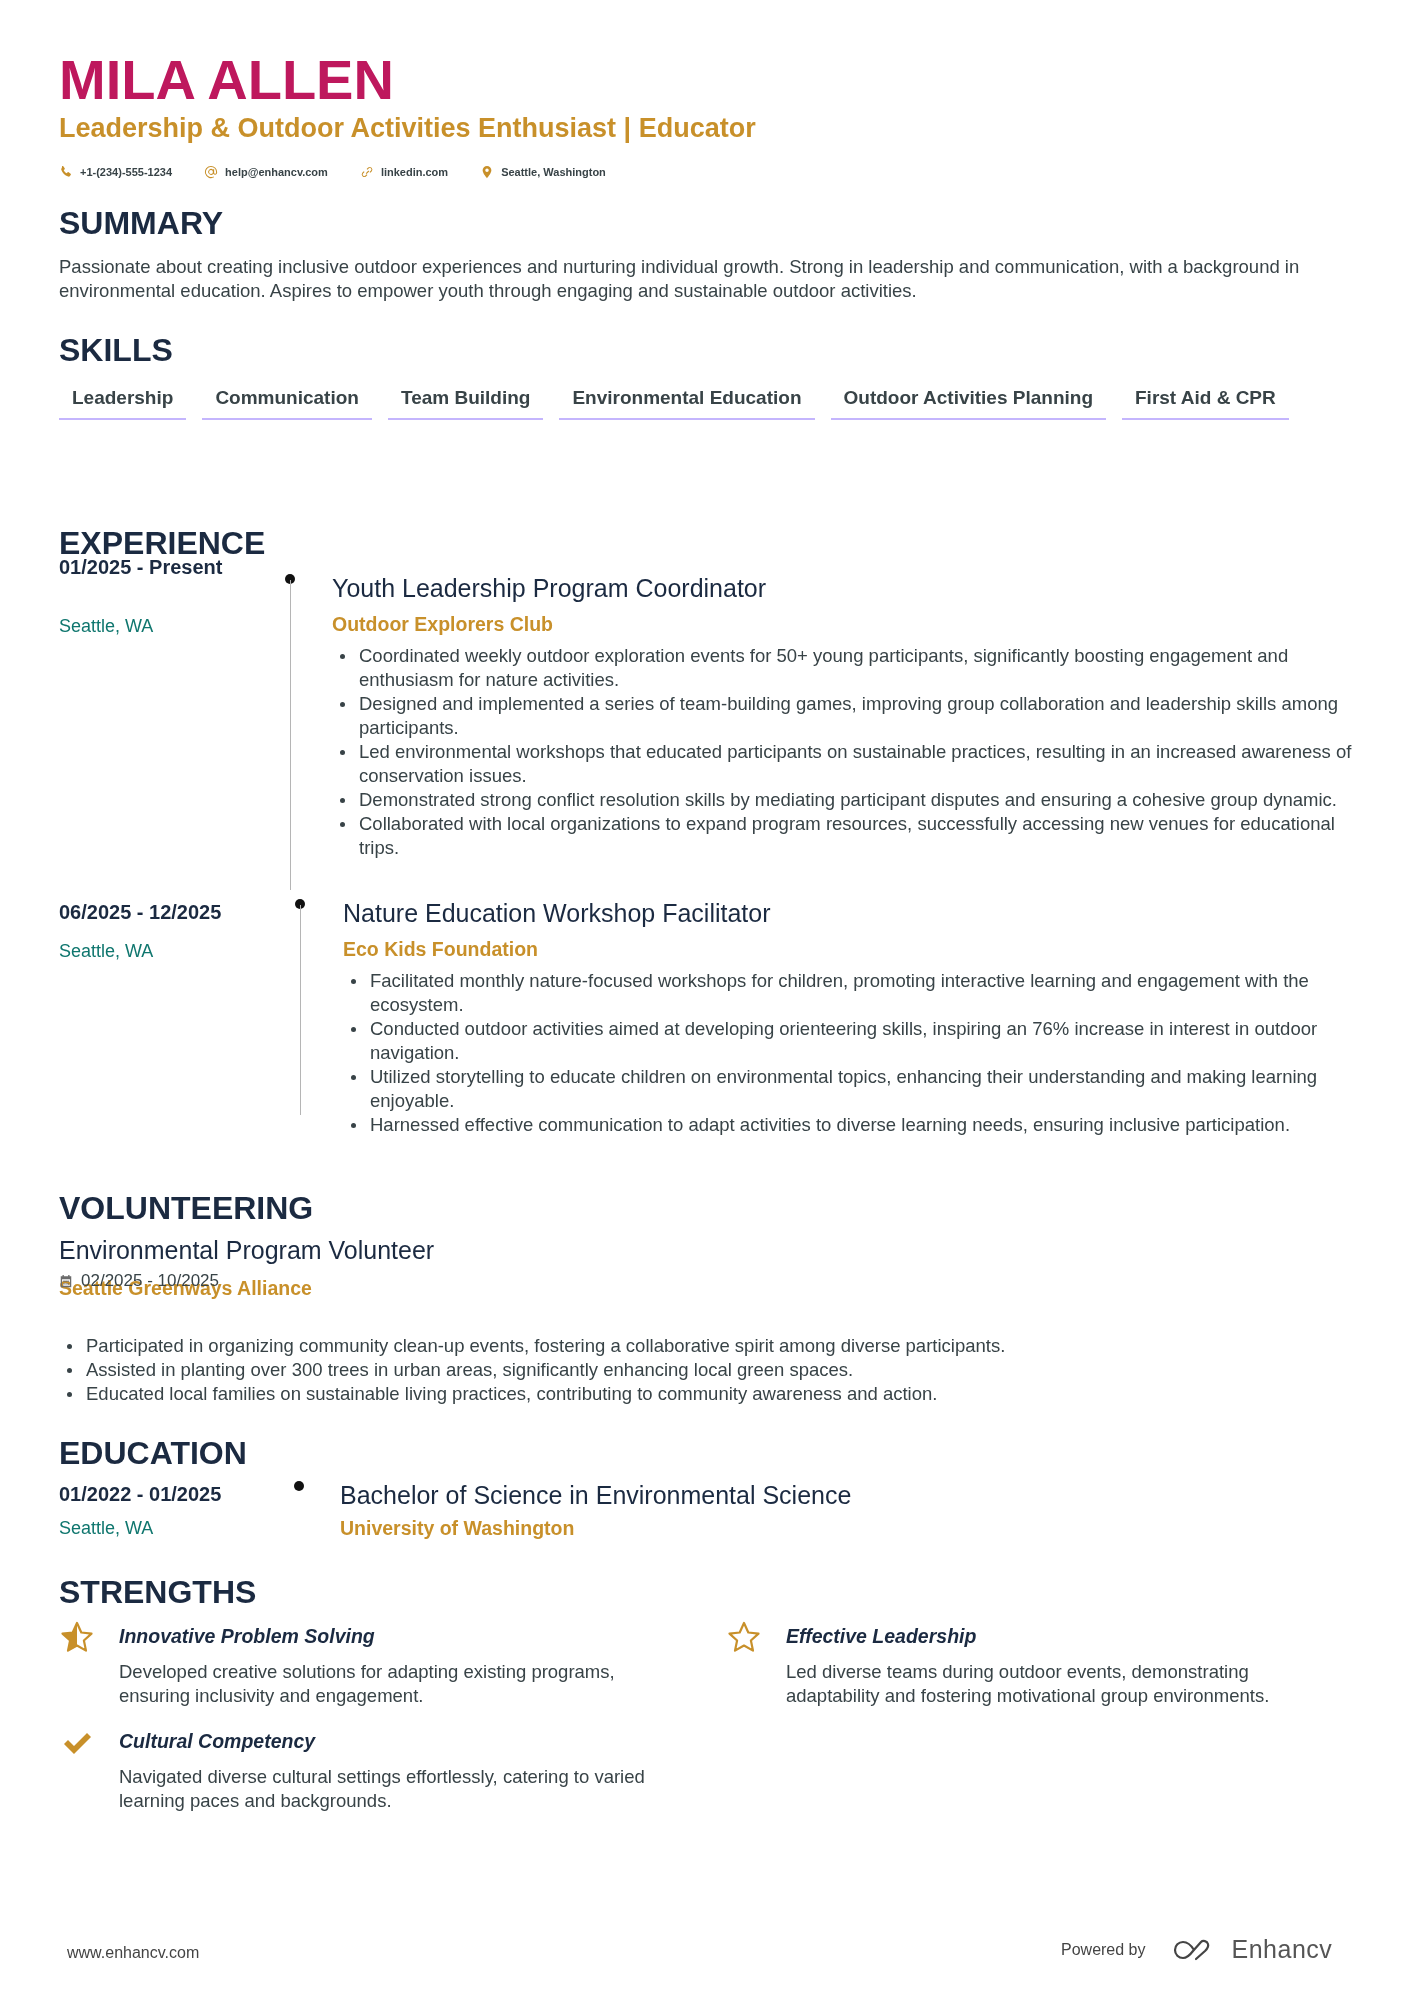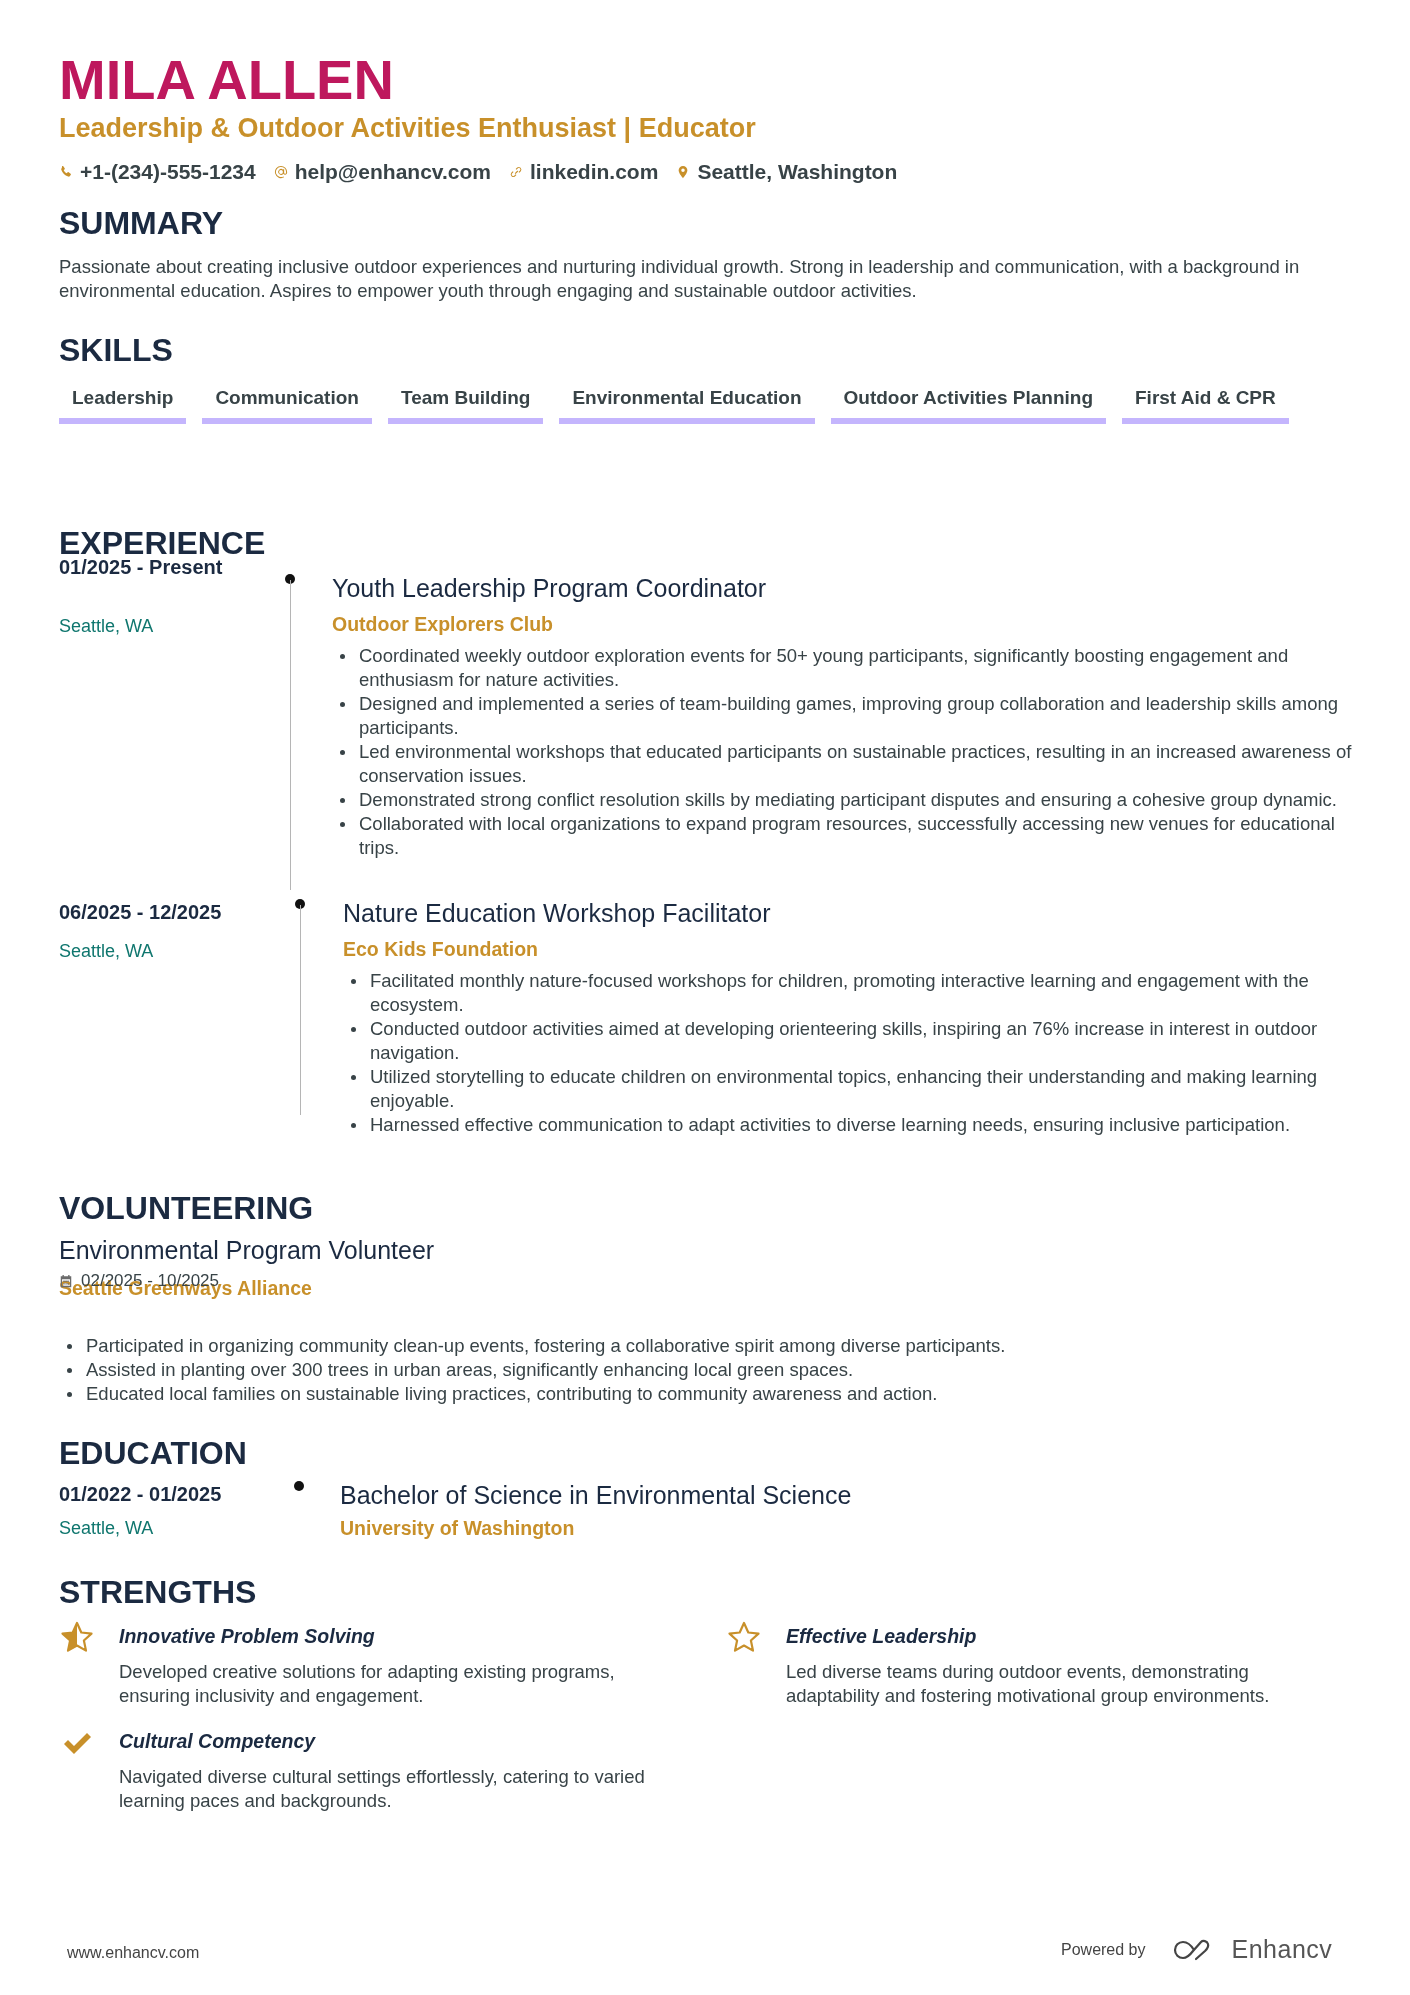--- a/index.html
+++ b/index.html
@@ -8,7 +8,7 @@
   .page { position: absolute; left: 0; top: 0; width: 1410px; height: 1995px; }
   .name { position: absolute; left: 59px; top: 50px; font-size: 56px; font-weight: bold; color: #be185d; letter-spacing: 0px; line-height: 60px; }
   .headline { position: absolute; left: 59px; top: 112px; font-size: 27px; font-weight: bold; color: #c8902a; line-height: 32px; }
-  .contacts { position: absolute; left: 59px; top: 160px; height: 24px; display: flex; align-items: center; gap: 18px; font-size: 21px; font-weight: bold; color: #384347; }
+  .contacts { position: absolute; left: 59px; top: 160px; height: 24px; display: flex; align-items: center; gap: 32px; font-size: 11px; font-weight: bold; color: #384347; }
   .contact { display: flex; align-items: center; gap: 7px; }
   .contact svg { width: 14px; height: 14px; fill: #c8902a; }
   .sec-title { position: absolute; left: 59px; font-size: 32px; font-weight: bold; color: #1b2a41; line-height: 36px; }

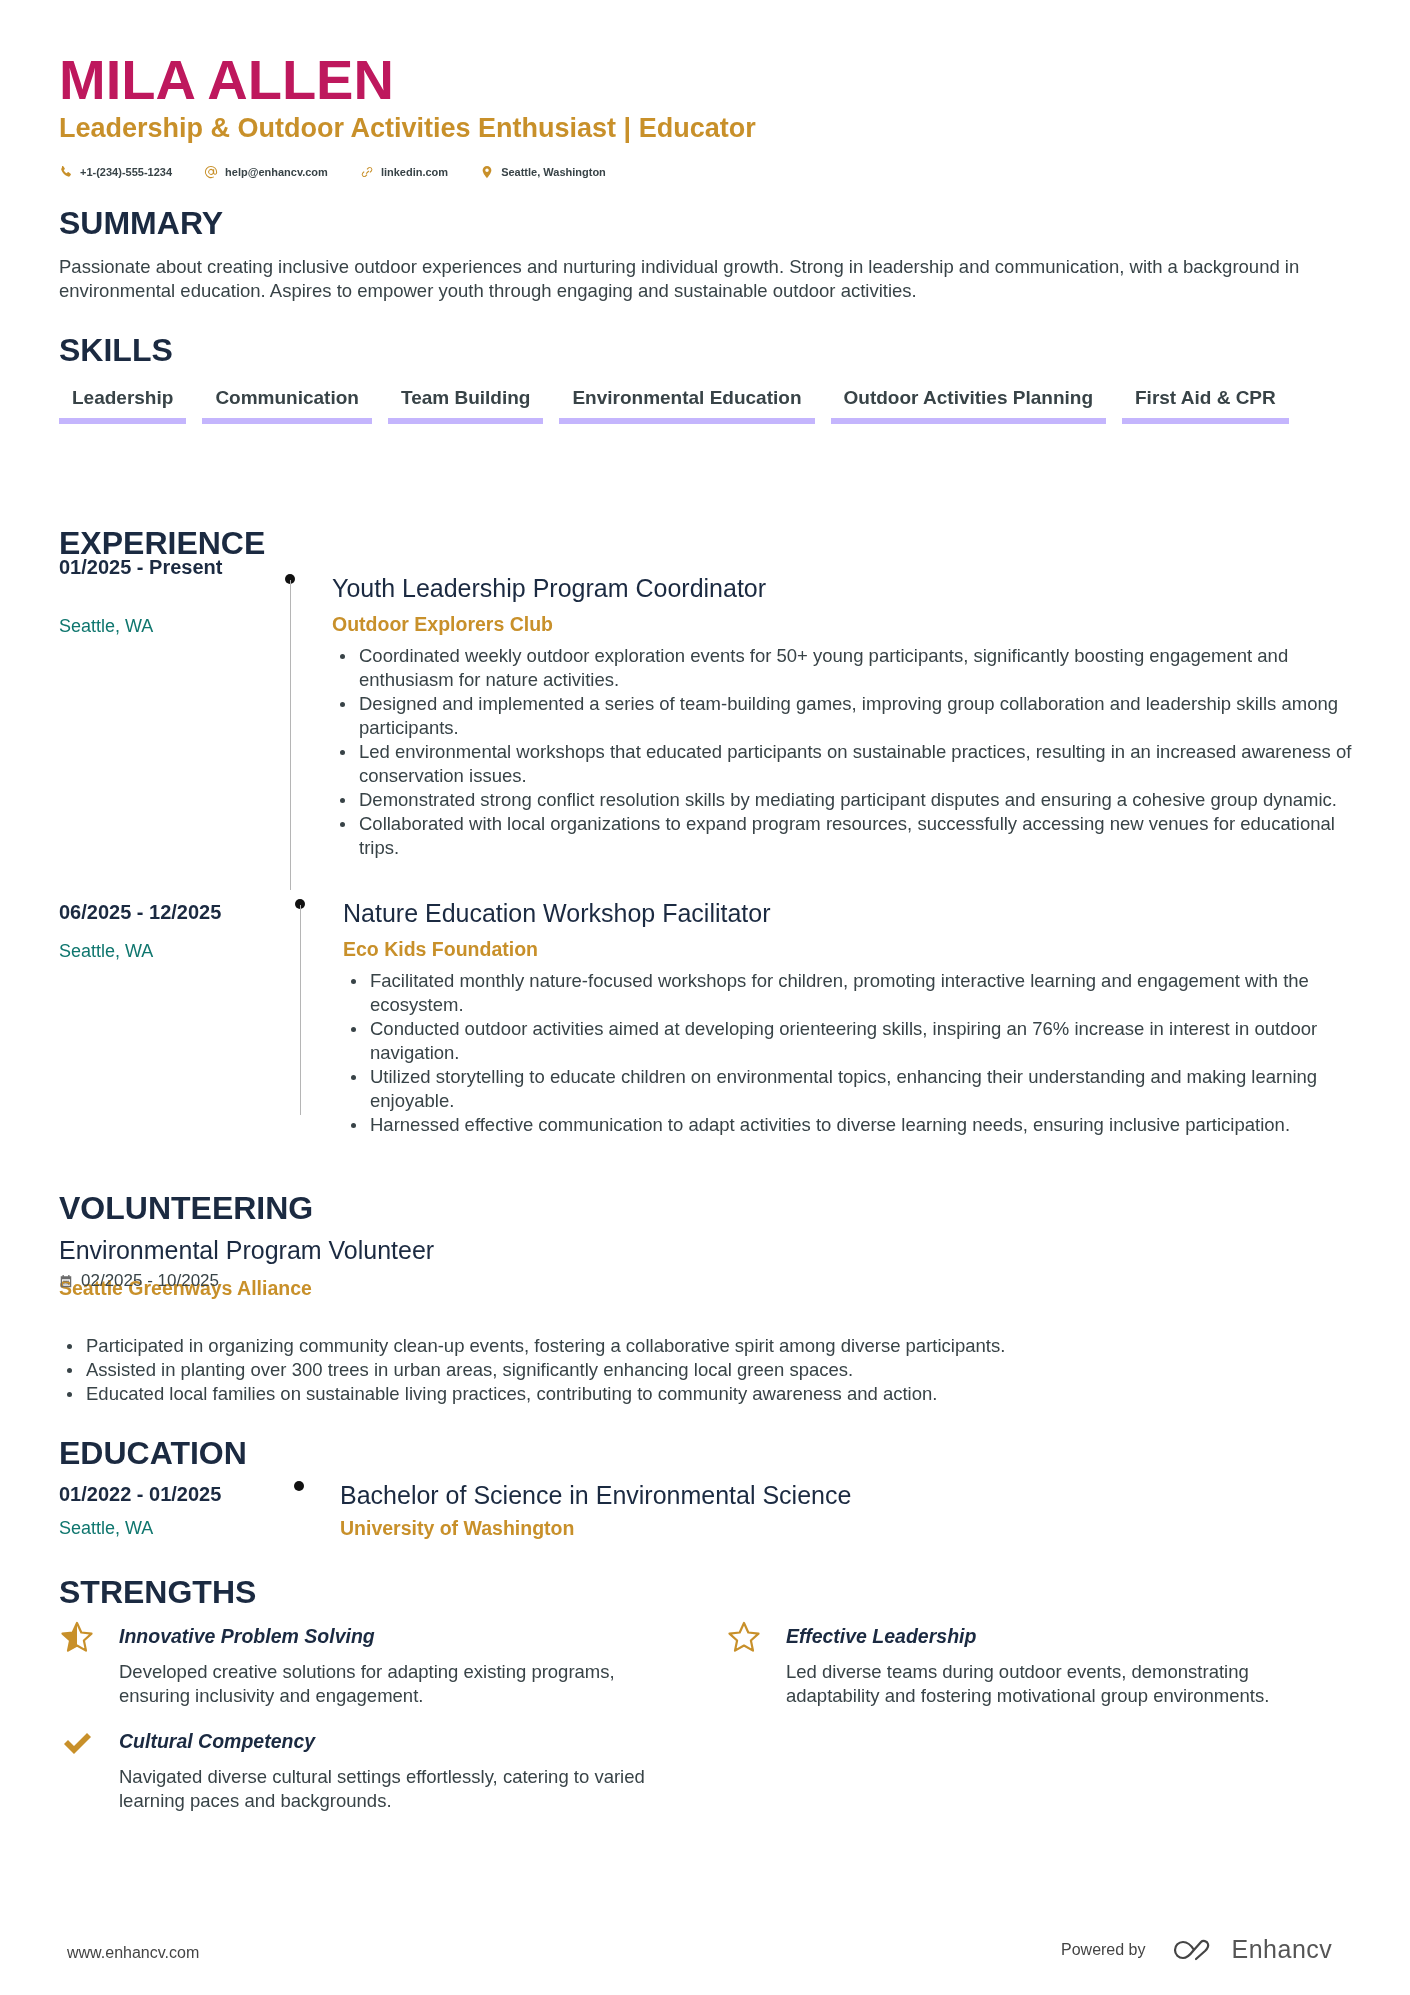--- a/index.html
+++ b/index.html
@@ -14,7 +14,7 @@
   .sec-title { position: absolute; left: 59px; font-size: 32px; font-weight: bold; color: #1b2a41; line-height: 36px; }
   .summary-text { position: absolute; left: 59px; top: 255px; width: 1300px; font-size: 18.5px; line-height: 24px; color: #384347; }
   .skills { position: absolute; left: 59px; top: 380px; width: 1300px; display: flex; flex-wrap: wrap; column-gap: 16px; row-gap: 22px; }
-  .skill { padding: 7px 13px 9px 13px; font-size: 19px; font-weight: bold; color: #384347; border-bottom: 6px solid #c4b5fd; line-height: 22px; }
+  .skill { padding: 7px 13px 9px 13px; font-size: 19px; font-weight: bold; color: #384347; border-bottom: 2px solid #c4b5fd; line-height: 22px; }
   .date { position: absolute; left: 59px; font-size: 20px; font-weight: bold; color: #1b2a41; line-height: 24px; }
   .loc { position: absolute; left: 59px; font-size: 18px; color: #0f766e; line-height: 22px; }
   .tl-line { position: absolute; width: 1px; background: #b5b5b5; }

